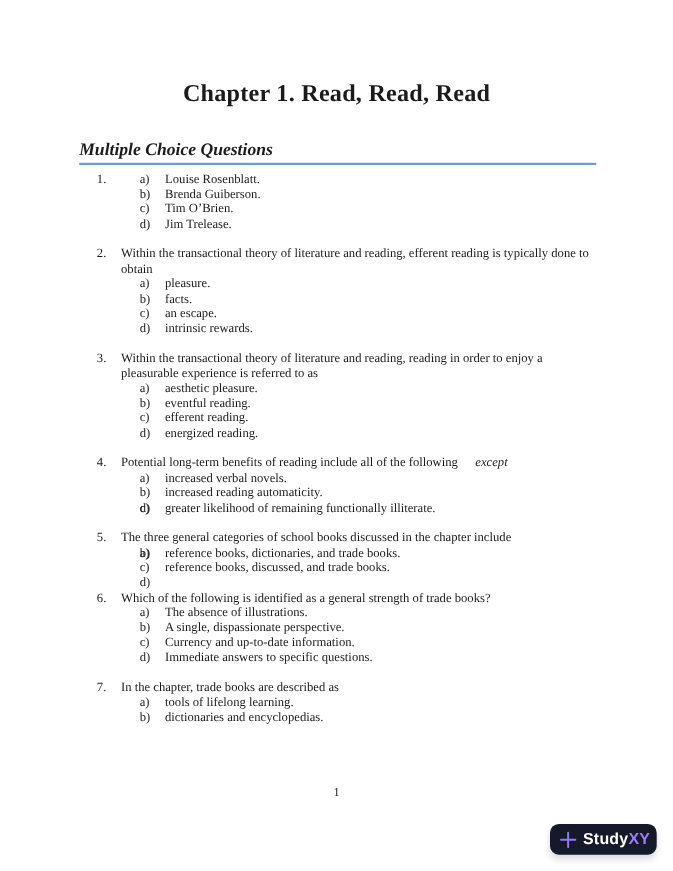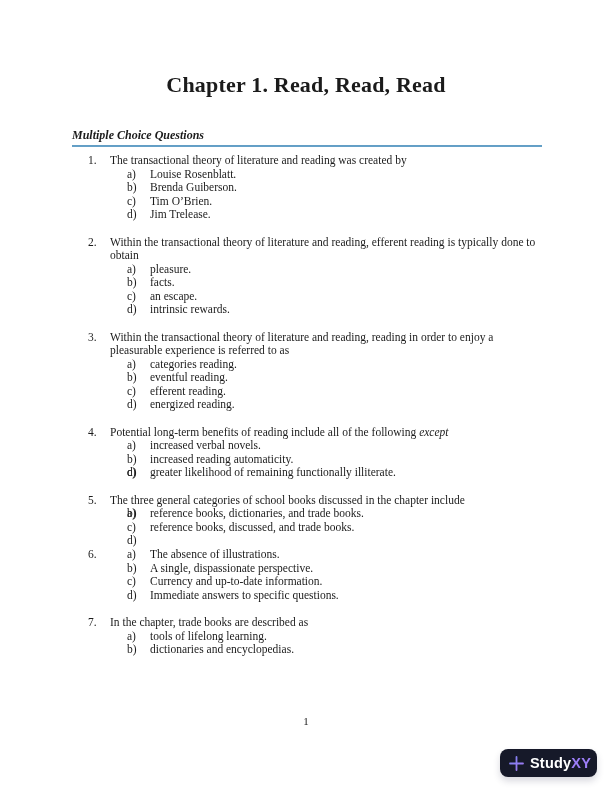--- a/index.html
+++ b/index.html
@@ -23,7 +23,7 @@
   .section-head{
     margin:30px 0 0 72px;
     width:470px;
-    font-size:12px;
+    font-size:16px;
     font-weight:bold;
     font-style:italic;
     padding-bottom:2px;

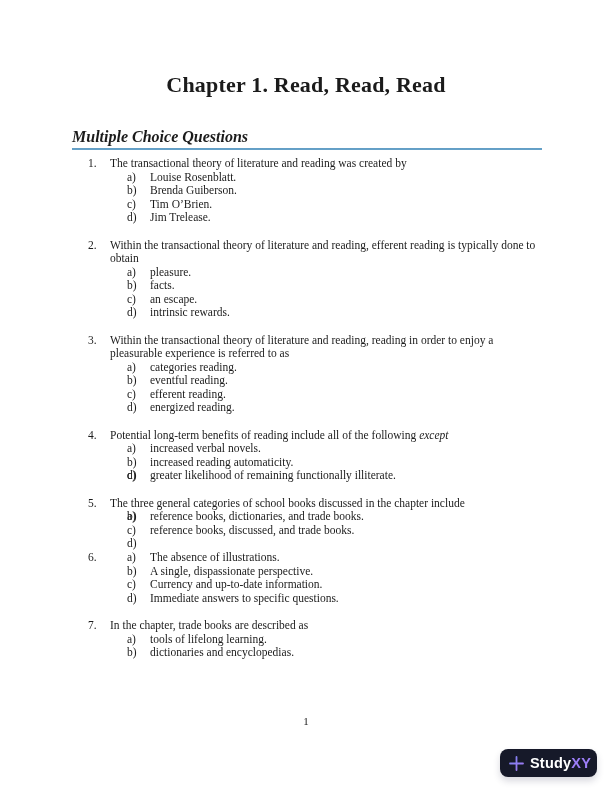--- a/index.html
+++ b/index.html
@@ -104,7 +104,6 @@
 
     <div class="question">
       <span class="q-num">1.</span>
-      <span class="q-text"><span>The transactional theory of literature and reading was created by</span><em></em></span>
       <div class="option"><span class="opt-label">a)</span><span>Louise Rosenblatt.</span></div>
       <div class="option"><span class="opt-label">b)</span><span>Brenda Guiberson.</span></div>
       <div class="option"><span class="opt-label">c)</span><span>Tim O’Brien.</span></div>

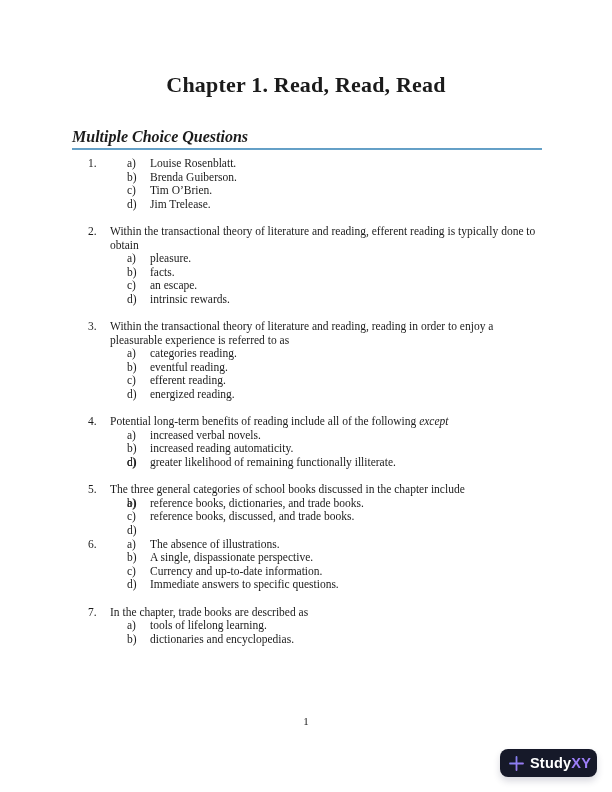--- a/index.html
+++ b/index.html
@@ -122,7 +122,7 @@
     <div class="question">
       <span class="q-num">3.</span>
       <span class="q-text"><span>Within the transactional theory of literature and reading, reading in order to enjoy a pleasurable experience is referred to as</span><em></em></span>
-      <div class="option"><span class="opt-label">a)</span><span>categories reading.</span></div>
+      <div class="option"><span class="opt-label">a)</span><span>aesthetic pleasure.</span></div>
       <div class="option"><span class="opt-label">b)</span><span>eventful reading.</span></div>
       <div class="option"><span class="opt-label">c)</span><span>efferent reading.</span></div>
       <div class="option"><span class="opt-label">d)</span><span>energized reading.</span></div>

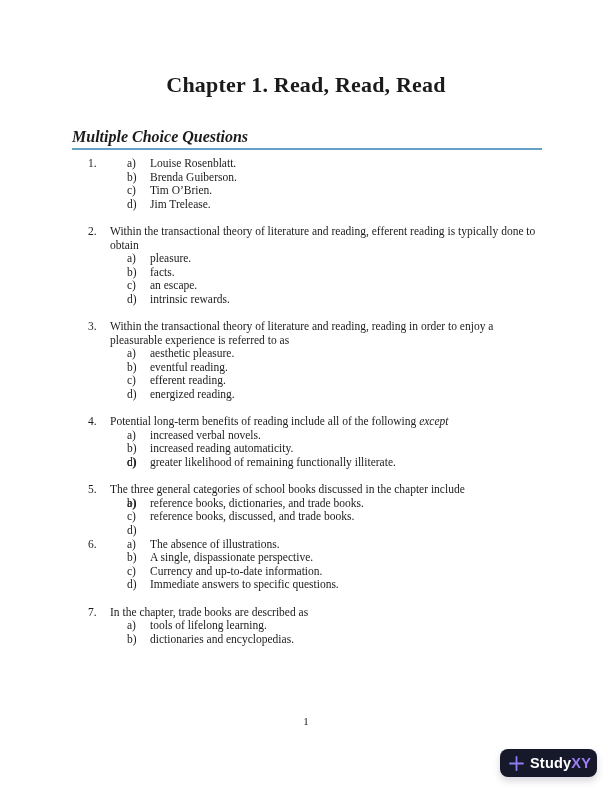--- a/index.html
+++ b/index.html
@@ -45,7 +45,7 @@
     position:absolute;
     left:0;top:0;
   }
-  .q-text em{font-style:italic;}
+  .q-text em{font-style:italic;margin-left:13px;}
   .option{
     position:relative;
     padding-left:40px;

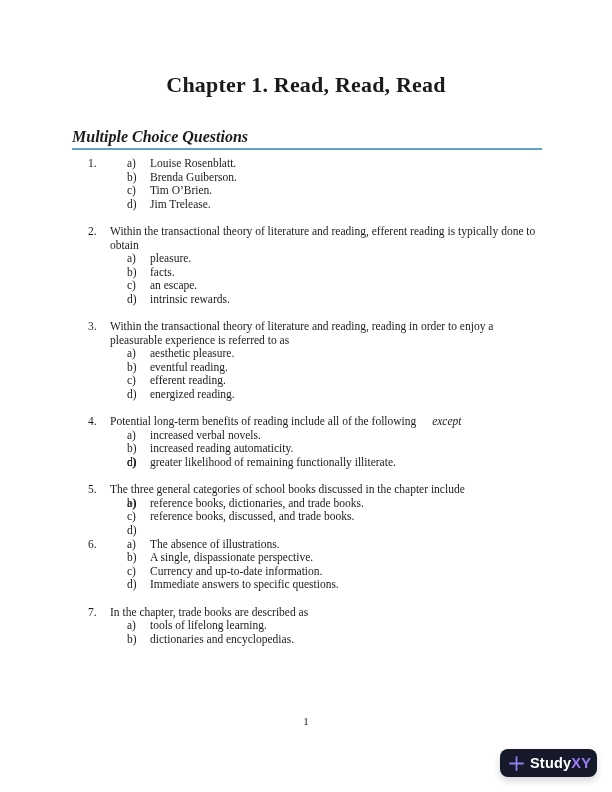--- a/index.html
+++ b/index.html
@@ -148,6 +148,7 @@
 
     <div class="question">
       <span class="q-num">6.</span>
+      <span class="q-text"><span>Which of the following is identified as a general strength of trade books?</span><em></em></span>
       <div class="option"><span class="opt-label">a)</span><span>The absence of illustrations.</span></div>
       <div class="option"><span class="opt-label">b)</span><span>A single, dispassionate perspective.</span></div>
       <div class="option"><span class="opt-label">c)</span><span>Currency and up-to-date information.</span></div>

